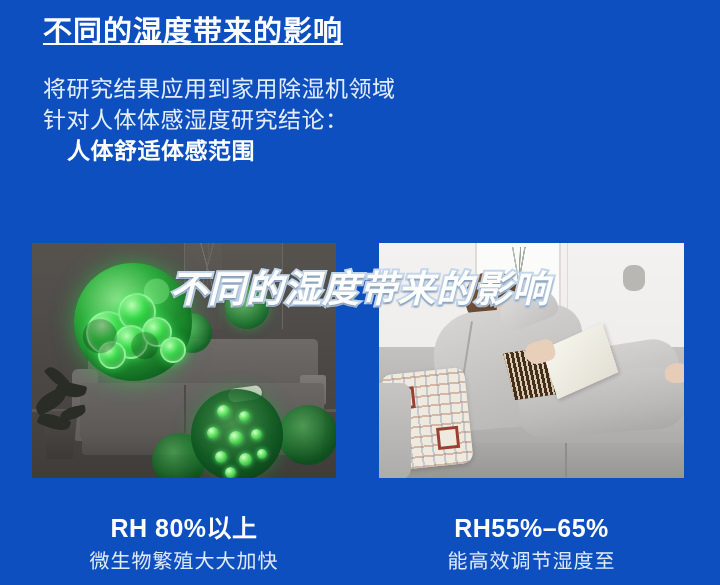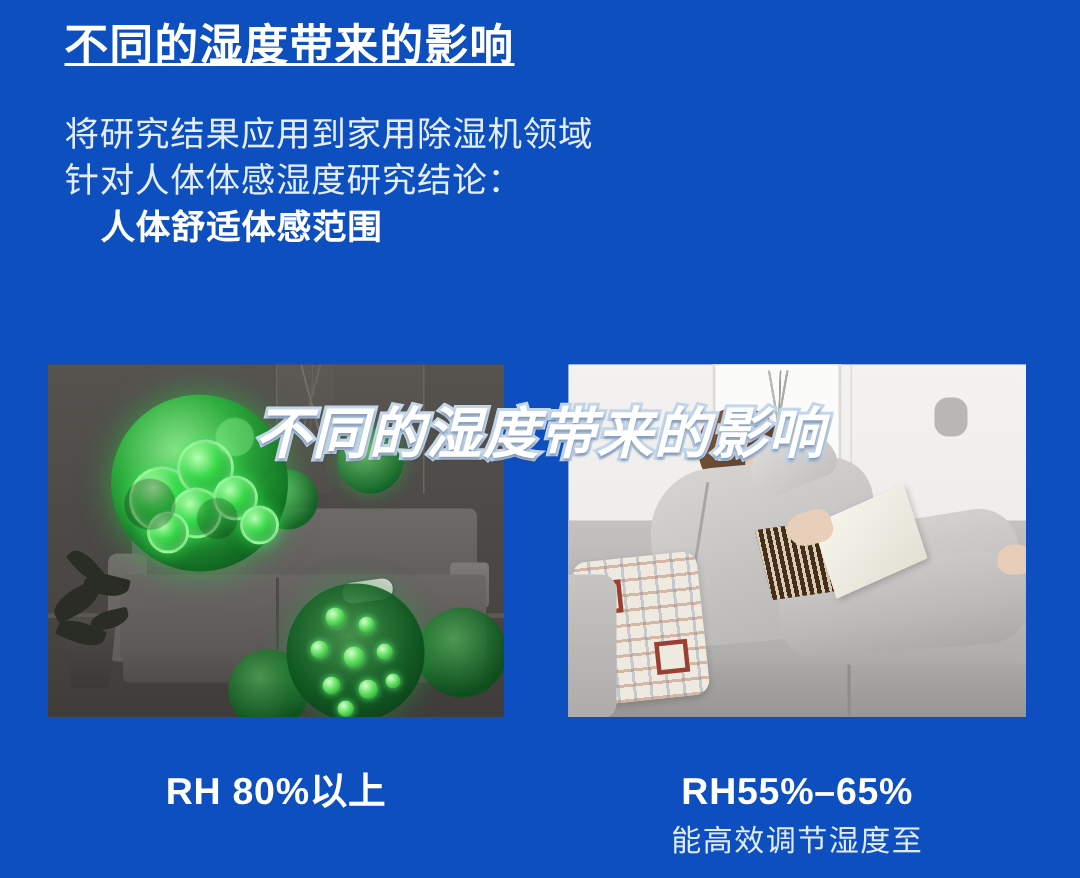--- a/index.html
+++ b/index.html
@@ -496,6 +496,7 @@
 
   <div class="caption caption-left">
     <span class="big">RH 80%以上</span>
+    <span class="sub">微生物繁殖大大加快</span>
   </div>
 
   <div class="caption caption-right">

